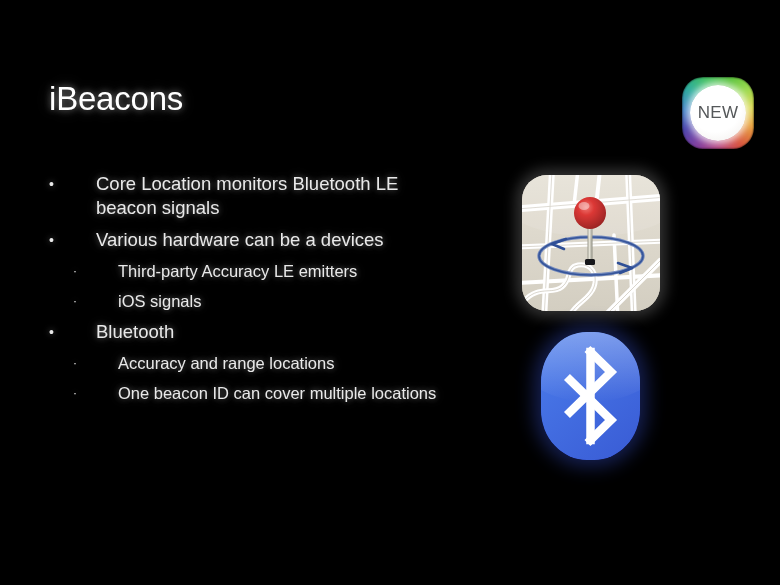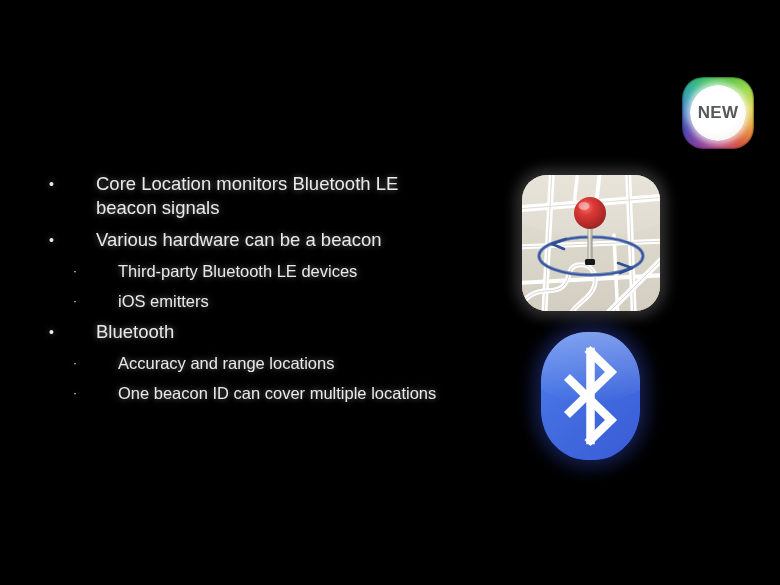--- a/index.html
+++ b/index.html
@@ -168,6 +168,7 @@
 
 <div id="slide">
 
+  <div id="slide-title">iBeacons</div>
 
   <div id="new-badge">
     <div id="new-badge-ring"></div>

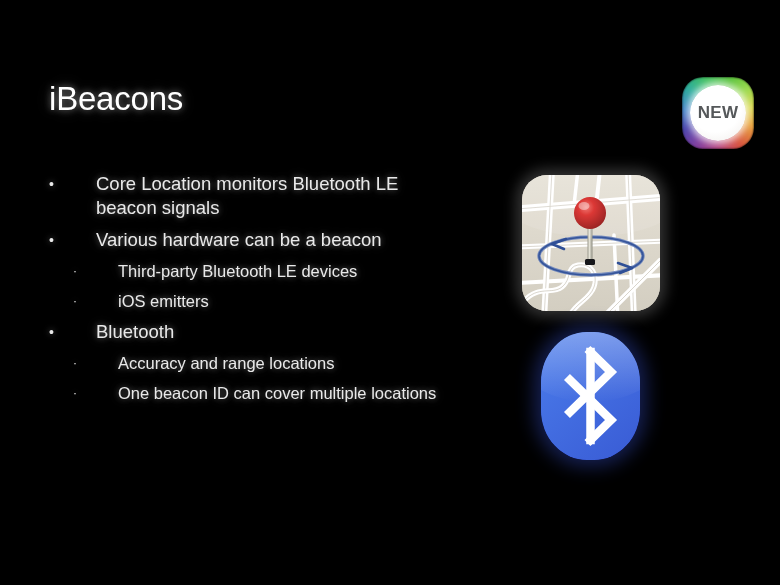--- a/index.html
+++ b/index.html
@@ -130,7 +130,7 @@
     align-items: center;
     justify-content: center;
     font-size: 17px;
-    font-weight: 700;
+    font-weight: 400;
     letter-spacing: 0.3px;
     color: #55585a;
   }

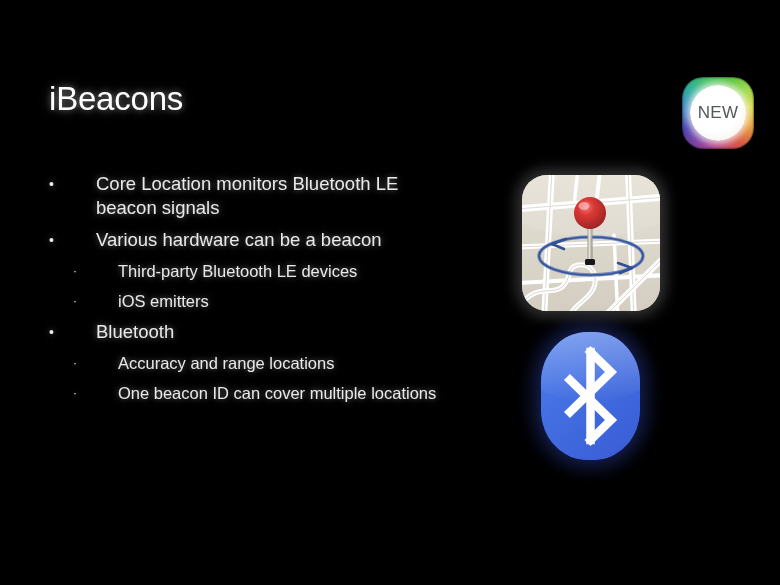--- a/index.html
+++ b/index.html
@@ -183,7 +183,7 @@
       </div>
       <div class="bullet-row level-1">
         <span class="bullet-dot">•</span>
-        <span class="bullet-text">Various hardware can be a beacon</span>
+        <span class="bullet-text">Various hardware can be a devices</span>
       </div>
       <div class="bullet-row level-2">
         <span class="bullet-dot">·</span>

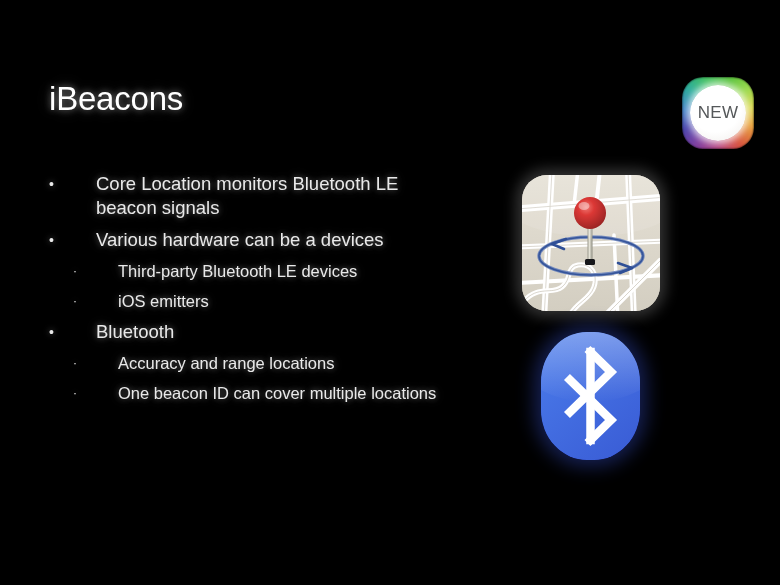--- a/index.html
+++ b/index.html
@@ -187,7 +187,7 @@
       </div>
       <div class="bullet-row level-2">
         <span class="bullet-dot">·</span>
-        <span class="bullet-text">Third-party Bluetooth LE devices</span>
+        <span class="bullet-text">Third-party Accuracy LE emitters</span>
       </div>
       <div class="bullet-row level-2">
         <span class="bullet-dot">·</span>

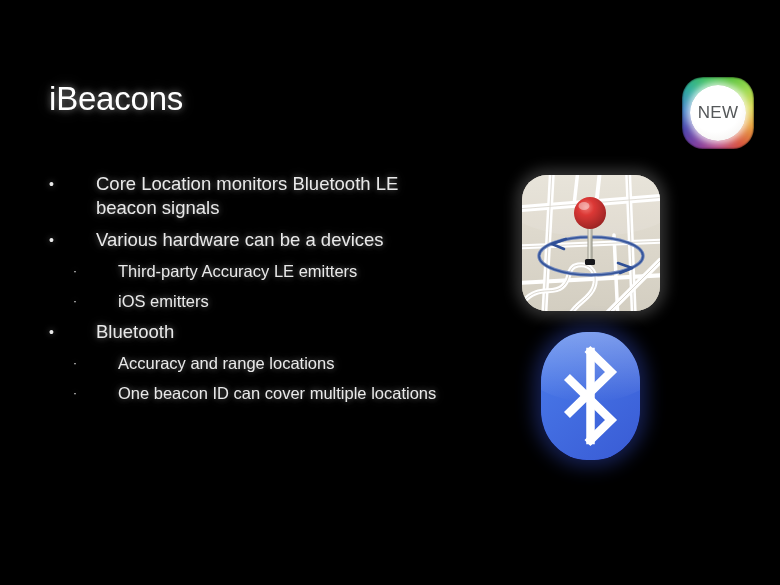--- a/index.html
+++ b/index.html
@@ -191,7 +191,7 @@
       </div>
       <div class="bullet-row level-2">
         <span class="bullet-dot">·</span>
-        <span class="bullet-text">iOS emitters</span>
+        <span class="bullet-text">iOS signals</span>
       </div>
       <div class="bullet-row level-1">
         <span class="bullet-dot">•</span>

